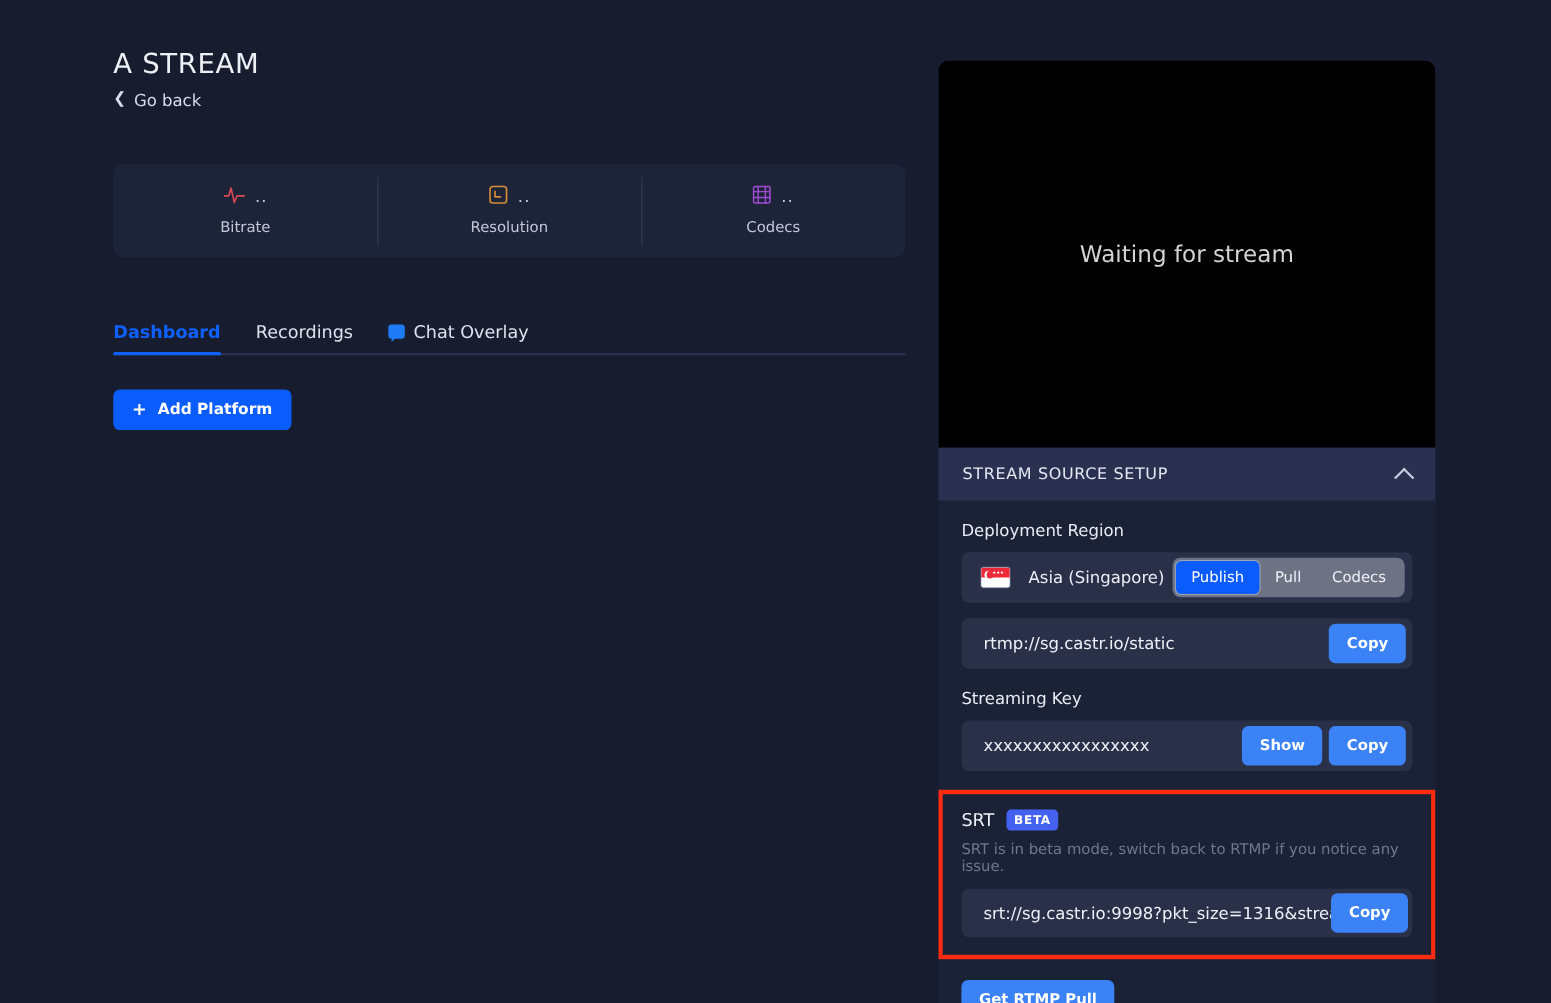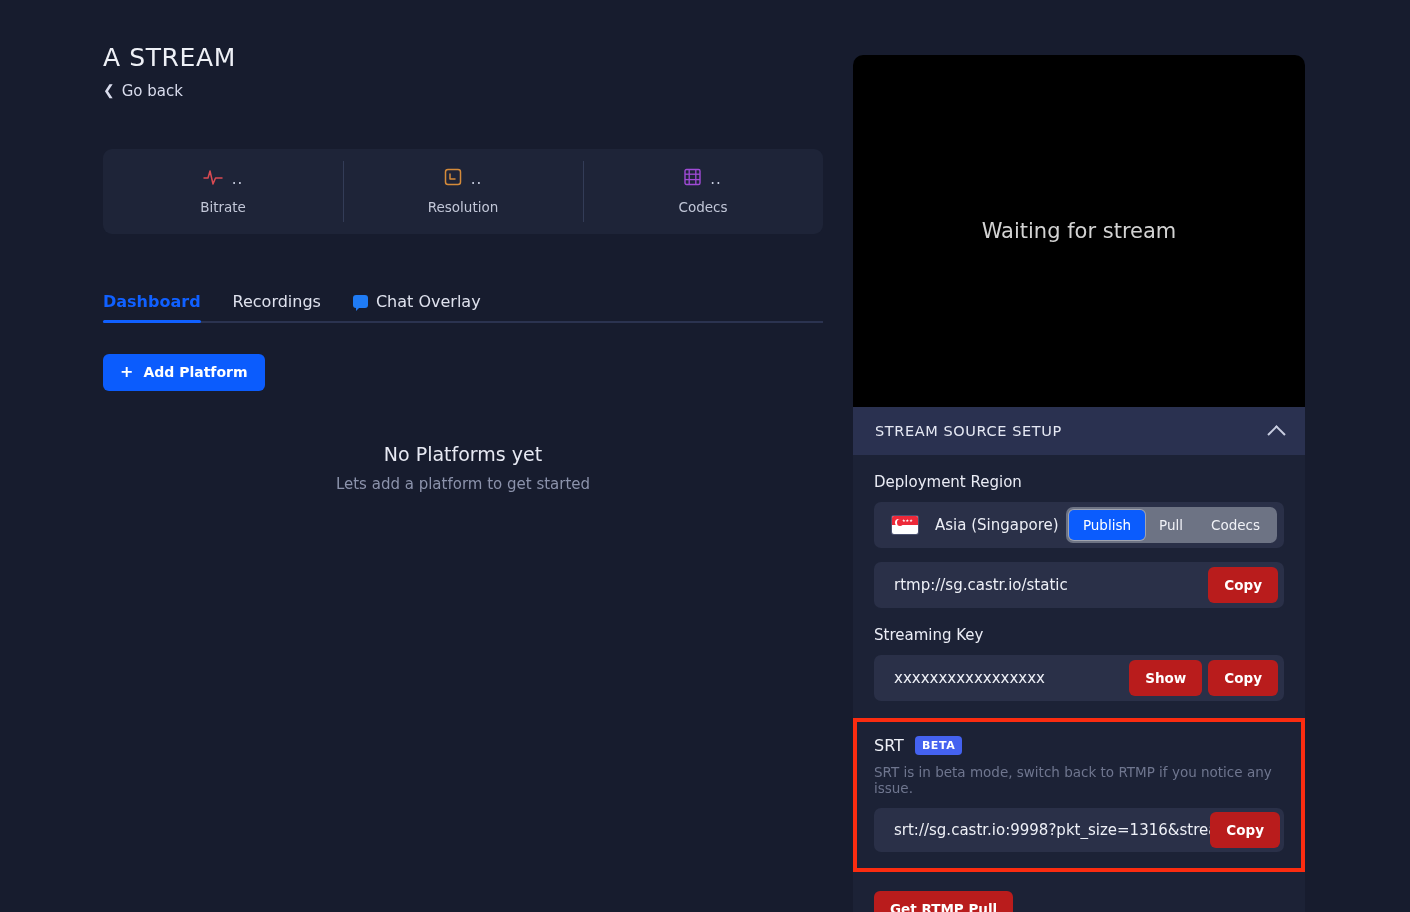--- a/index.html
+++ b/index.html
@@ -425,10 +425,6 @@
     </button>
 
     
-    <div class="empty">
-      <div class="empty-title">No Platforms yet</div>
-      <div class="empty-sub">Lets add a platform to get started</div>
-    </div>
 
   </div>
 

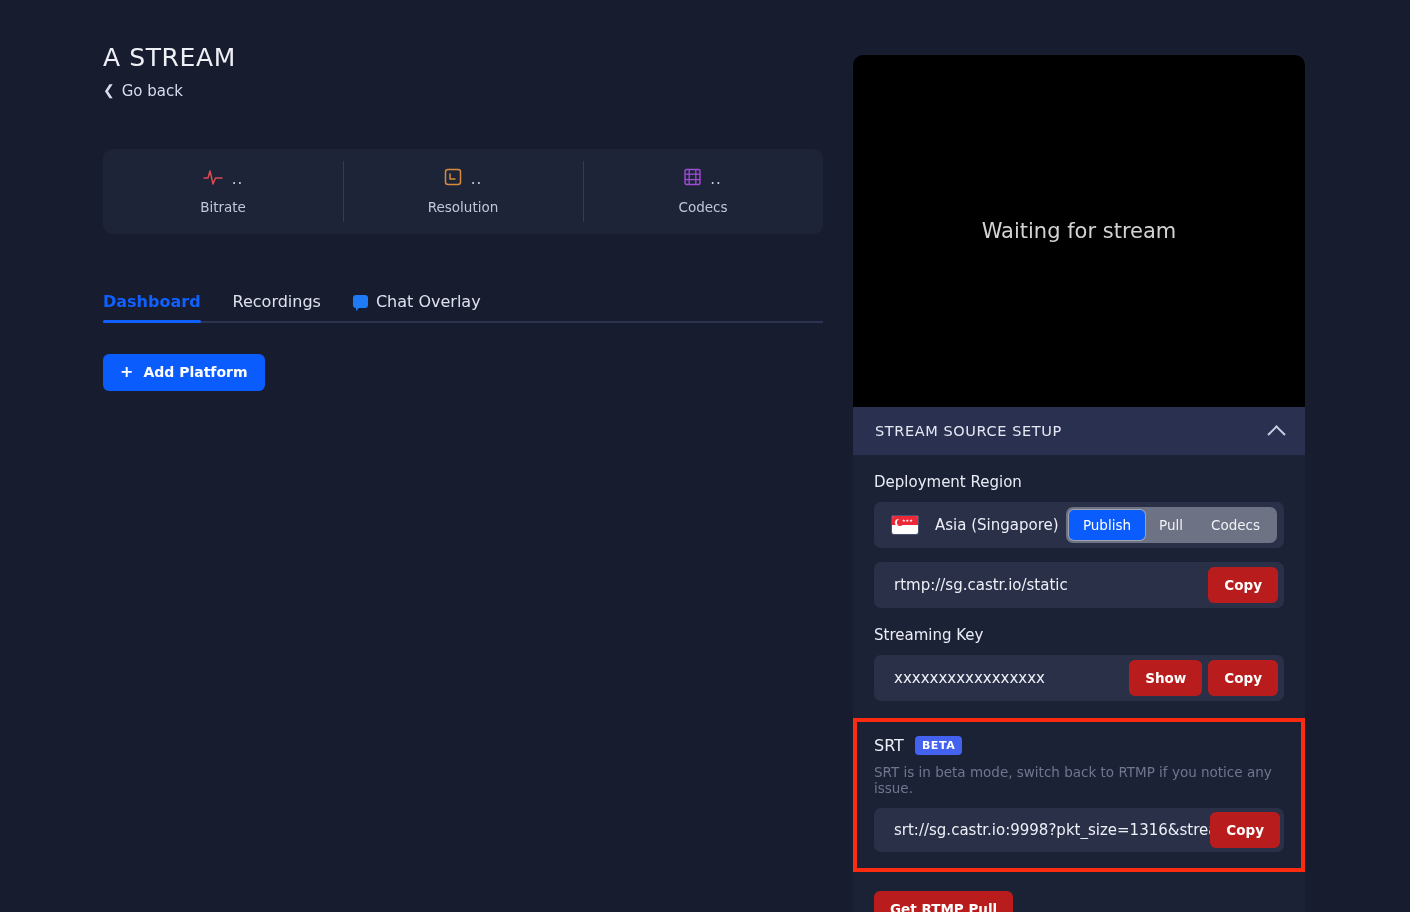--- a/index.html
+++ b/index.html
@@ -292,7 +292,7 @@
   }
   .btn-blue {
     border: none;
-    background: #b91c1c;
+    background: #3b82f6;
     color: #fff;
     font-family: inherit;
     font-size: 13.5px;

